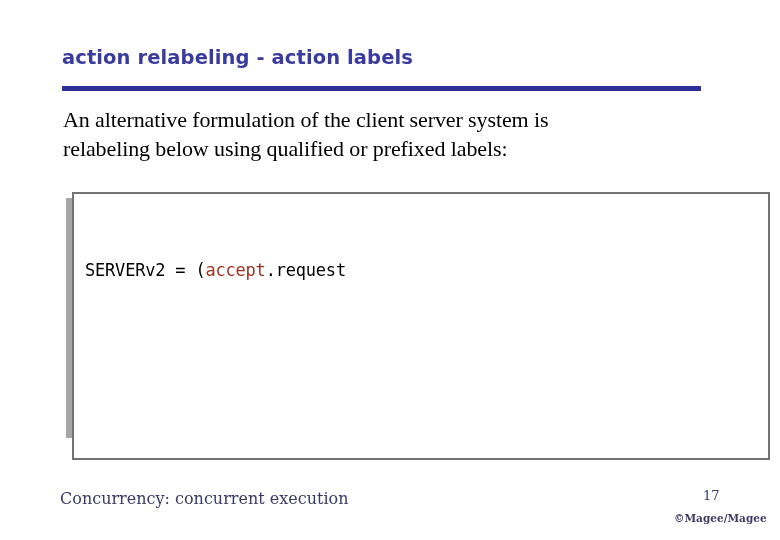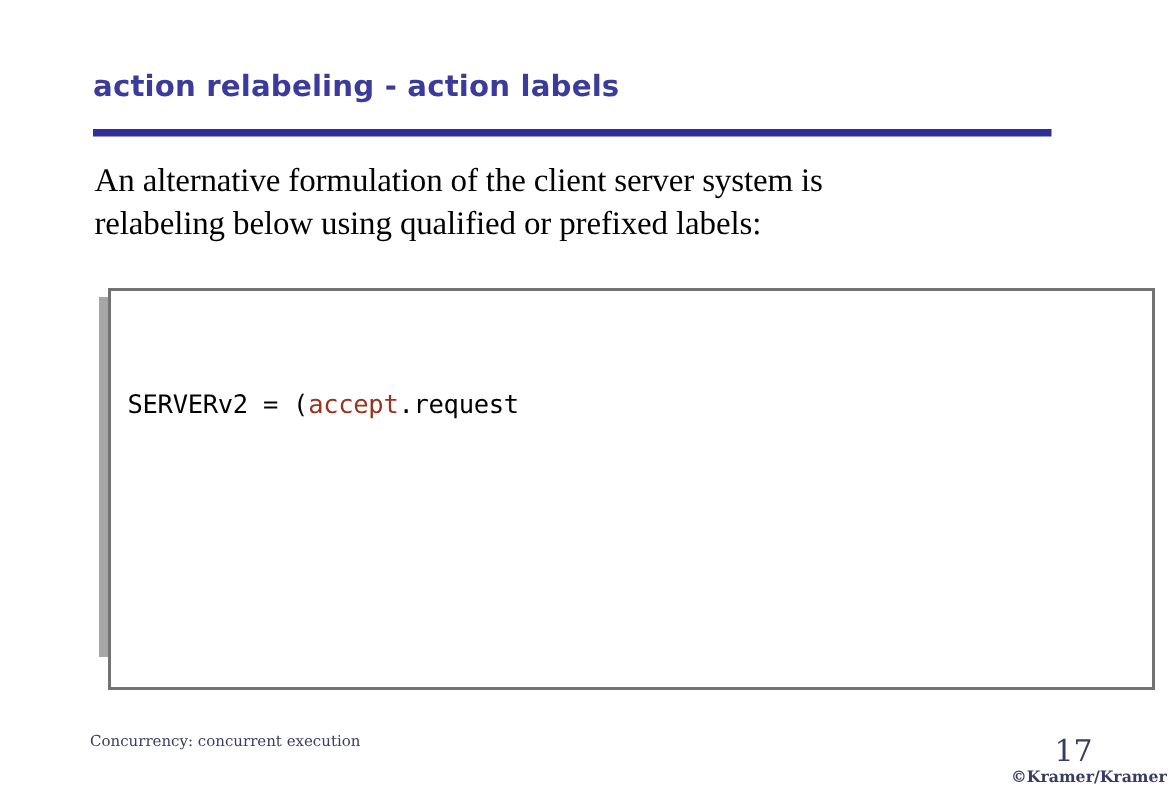--- a/index.html
+++ b/index.html
@@ -98,7 +98,7 @@
     left: 60px;
     top: 489px;
     font-family: "DejaVu Serif", serif;
-    font-size: 10px;
+    font-size: 16px;
     color: #3A3A66;
     white-space: nowrap;
   }

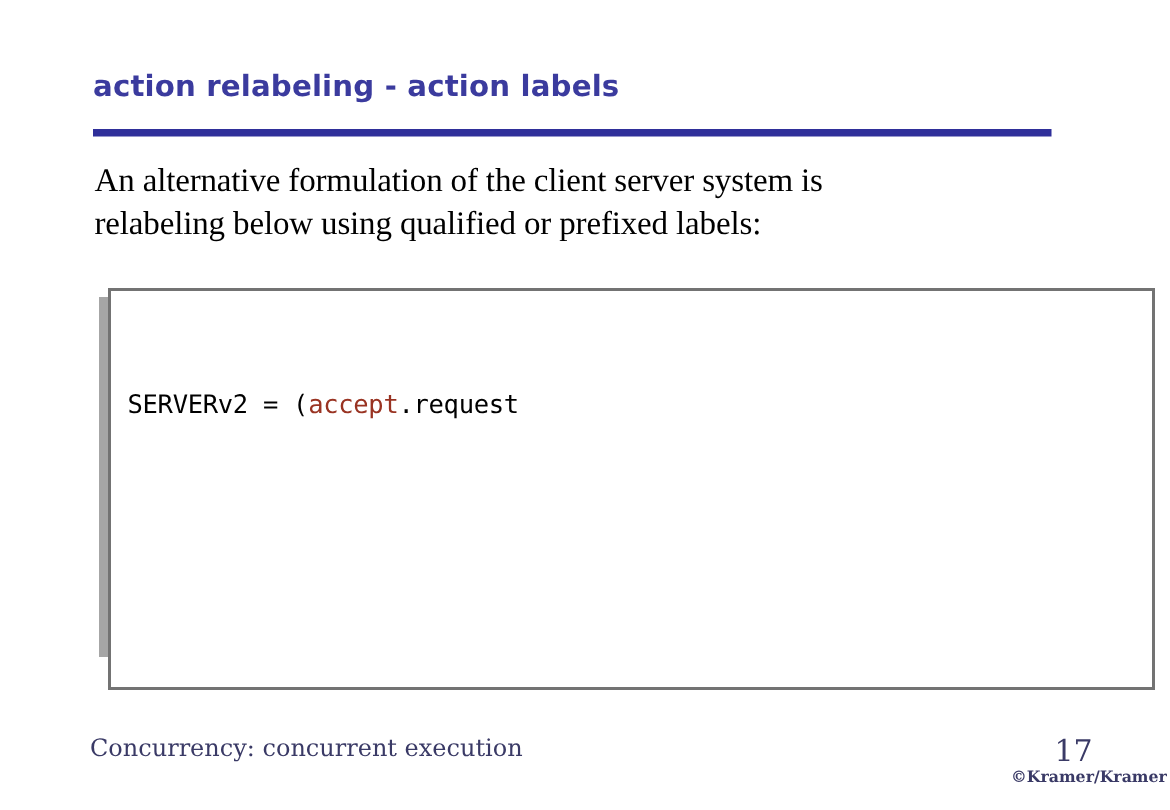--- a/index.html
+++ b/index.html
@@ -107,7 +107,7 @@
     left: 703px;
     top: 488px;
     font-family: "DejaVu Serif", serif;
-    font-size: 20px;
+    font-size: 13px;
     color: #3A3A66;
   }
   .copyright {

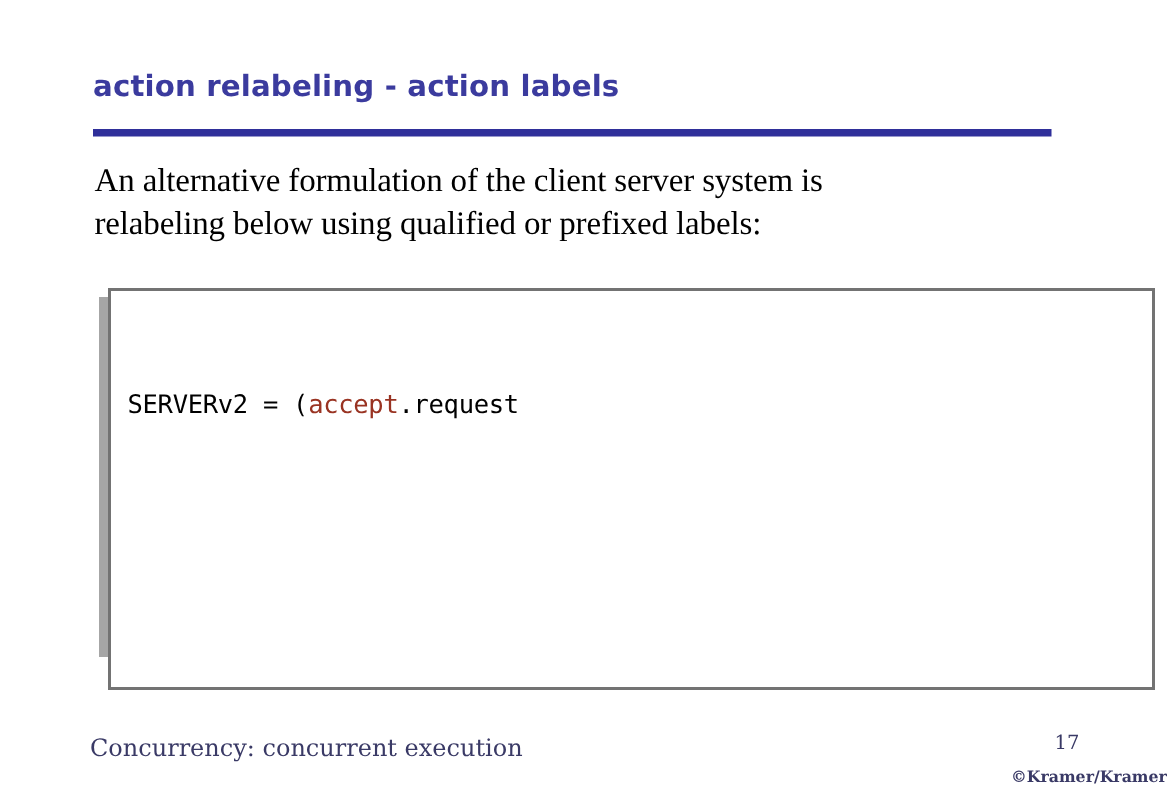--- a/index.html
+++ b/index.html
@@ -157,7 +157,7 @@
 
   <div class="page-number">17</div>
 
-  <div class="copyright">©Kramer/Kramer</div>
+  <div class="copyright">©Magee/Magee</div>
 
 </div>
 

